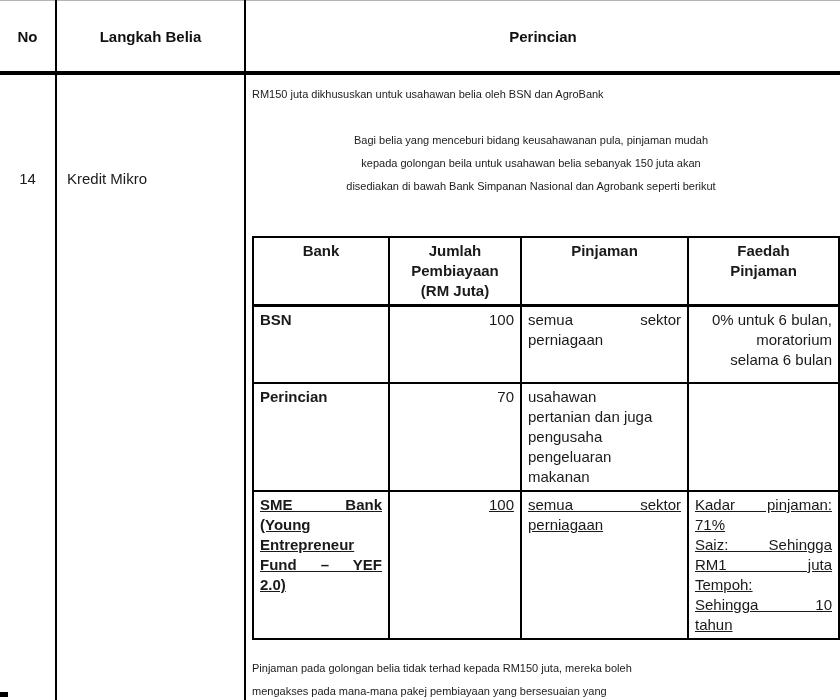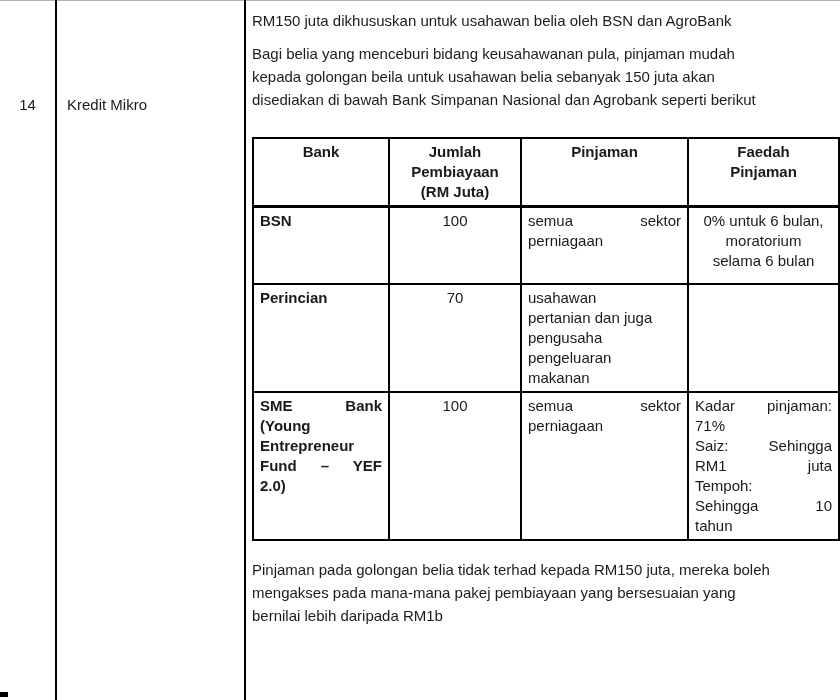--- a/index.html
+++ b/index.html
@@ -86,6 +86,11 @@
         <col style="width:595px">
       </colgroup>
     <tbody>
+      <tr class="ohead">
+        <td class="v">No</td>
+        <td class="v">Langkah Belia</td>
+        <td>Perincian</td>
+      </tr>
       <tr class="obody">
         <td class="v no-cell">14</td>
         <td class="v langkah-cell">Kredit Mikro</td>

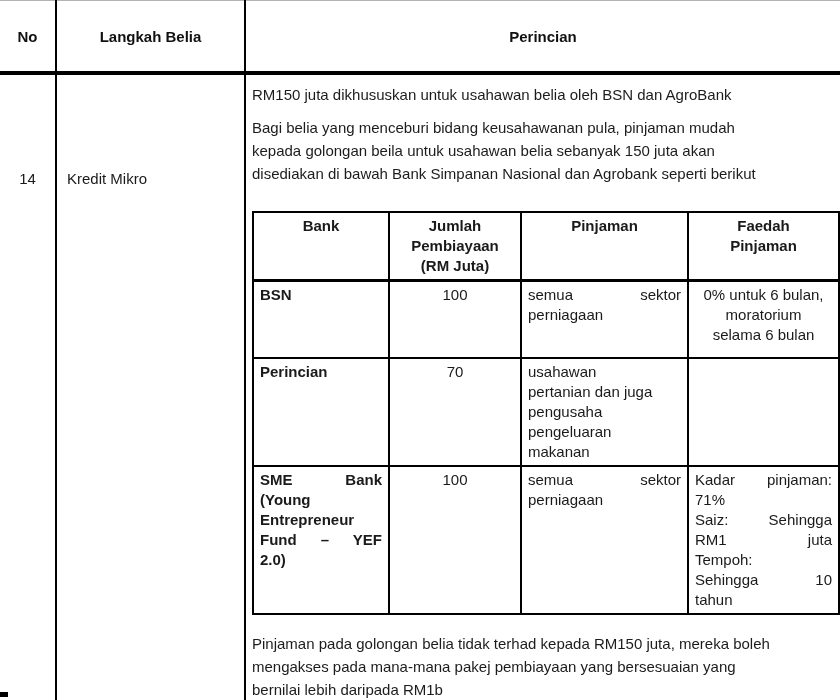--- a/index.html
+++ b/index.html
@@ -34,7 +34,7 @@
   td.perincian-cell{padding:0 0 0 6px;}
   .para{
     margin:0;
-    font-size:15px;
+    font-size:11px;
     line-height:23px;
     white-space:pre-line;
     color:#1c1c1c;

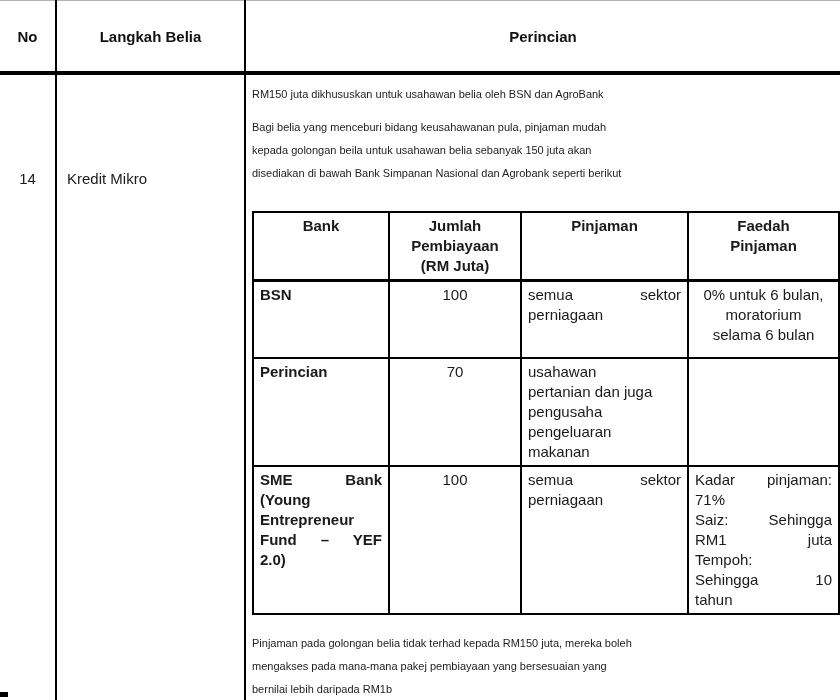--- a/index.html
+++ b/index.html
@@ -41,7 +41,7 @@
     padding-right:30px;
   }
   .p1{margin-top:8px;}
-  .p2{margin-top:10px;}
+  .p2{margin-top:23px;text-align:center;}
   .p3{margin-top:17px;}
   table.inner{
     border-collapse:collapse;

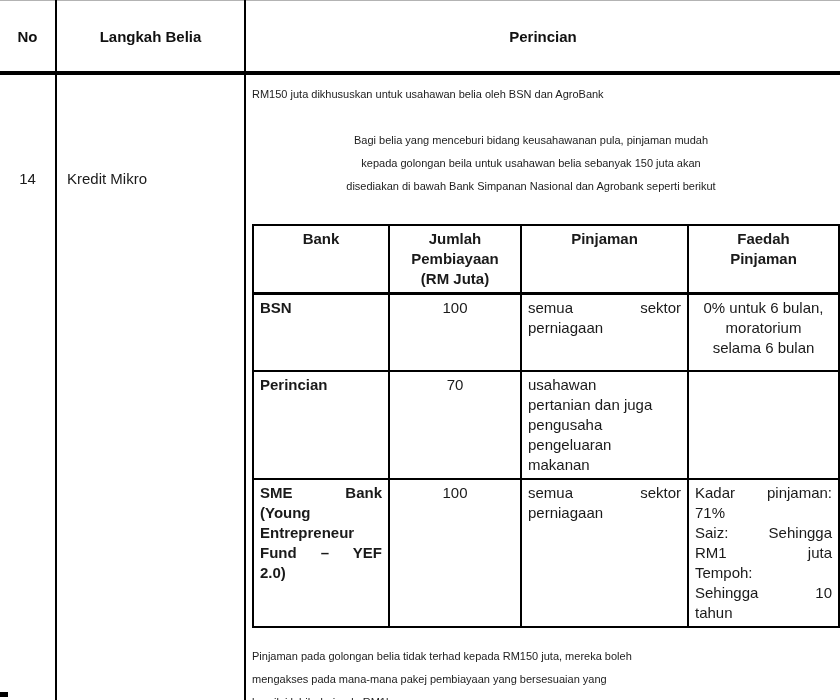--- a/index.html
+++ b/index.html
@@ -46,7 +46,7 @@
   table.inner{
     border-collapse:collapse;
     table-layout:fixed;
-    margin-top:26px;
+    margin-top:38px;
     width:586px;
   }
   table.inner th,table.inner td{

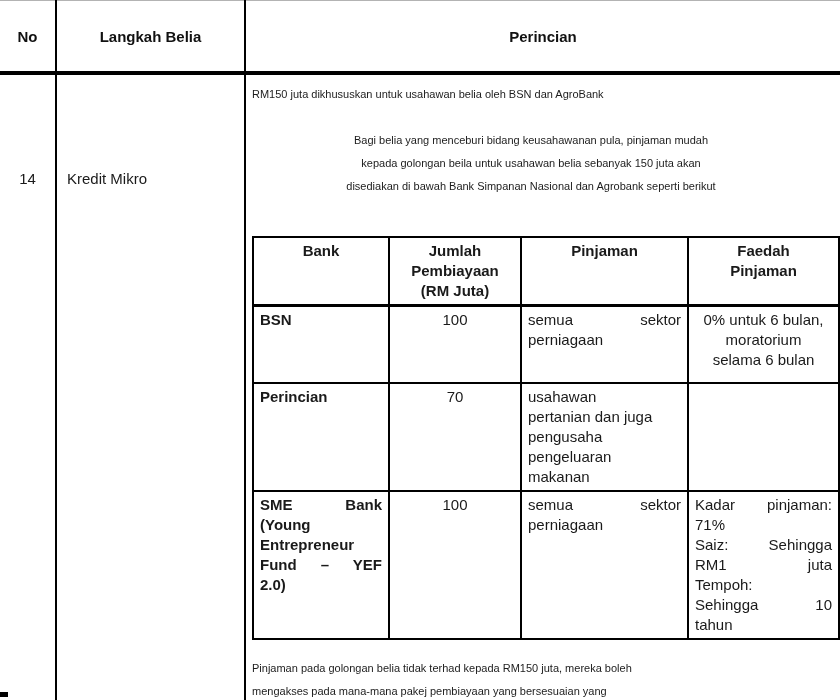--- a/index.html
+++ b/index.html
@@ -68,7 +68,7 @@
   tr.r2 td{height:86px;}
   tr.r3 td{height:130px;}
   .b{font-weight:bold;}
-  .ctr{text-align:center;}
+  .ctr{text-align:right;}
   .pre{white-space:pre-line;}
   .jl{white-space:pre-line;text-align:justify;text-align-last:justify;}
   .edge-mark{

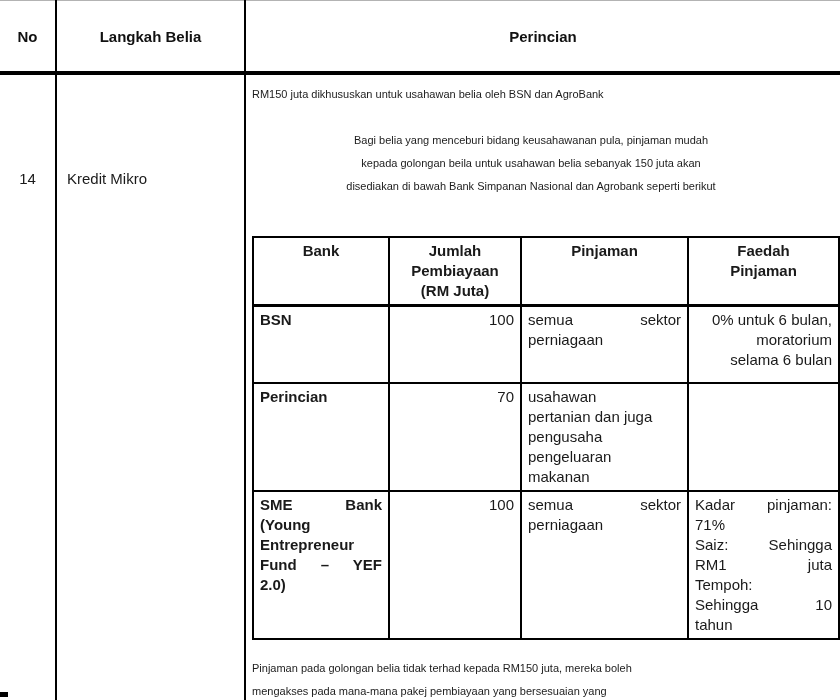--- a/index.html
+++ b/index.html
@@ -66,7 +66,7 @@
   }
   tr.r1 td{height:69px;}
   tr.r2 td{height:86px;}
-  tr.r3 td{height:130px;}
+  tr.r3 td{height:130px;text-decoration:underline;}
   .b{font-weight:bold;}
   .ctr{text-align:right;}
   .pre{white-space:pre-line;}

